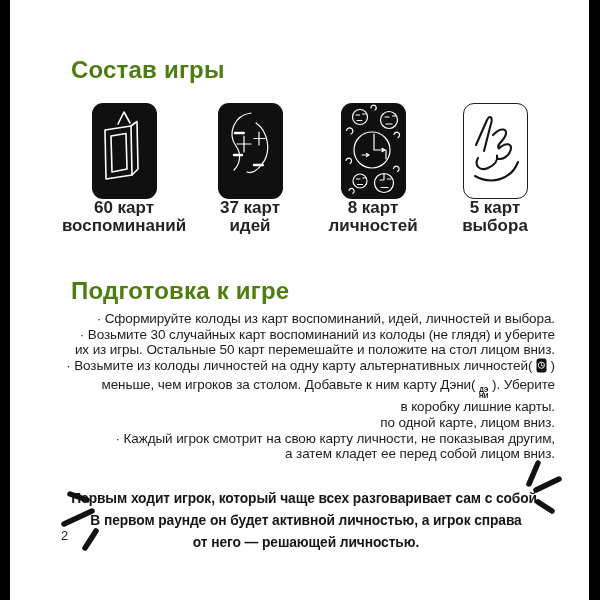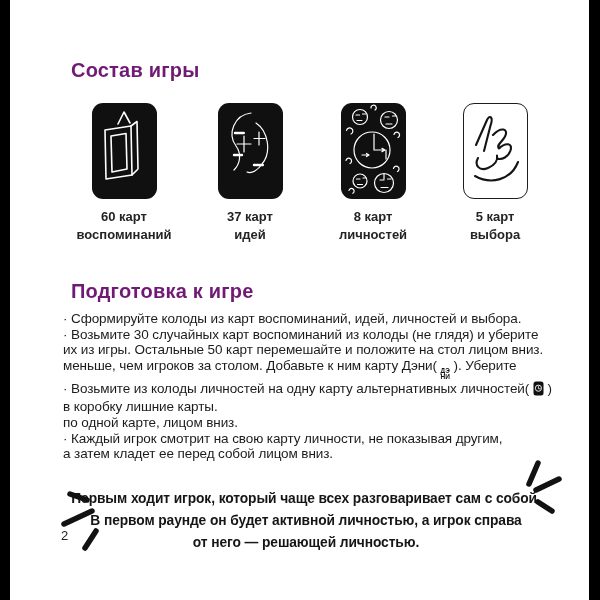--- a/index.html
+++ b/index.html
@@ -12,8 +12,8 @@
   .edge-bar.right{right:0;width:11px;}
 
   .h-title{
-    position:absolute;left:71px;margin:0;font-size:20px;font-weight:700;
-    letter-spacing:.2px;color:#701a75;line-height:20px;
+    position:absolute;left:71px;margin:0;font-size:24px;font-weight:700;
+    letter-spacing:.2px;color:#4d7c0f;line-height:20px;
   }
   #components-title{top:60px;}
   #setup-title{top:281px;}

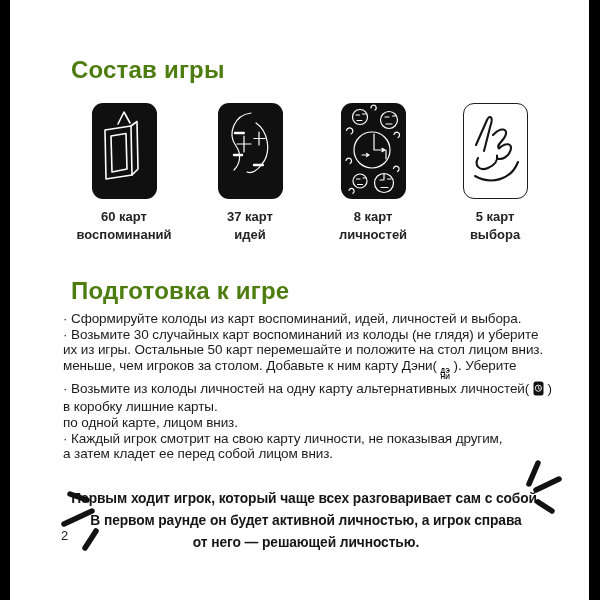--- a/index.html
+++ b/index.html
@@ -23,7 +23,7 @@
   .card.black{background:#101010;}
   .card.white{background:#ffffff;border:1.7px solid #1d1d1d;}
   .card svg{display:block;margin:0 auto;}
-  .card-label{margin-top:9px;font-size:13px;font-weight:600;line-height:18px;color:#242424;}
+  .card-label{font-size:17px;font-weight:600;line-height:18px;color:#242424;}
 
   .bullets{
     position:absolute;left:63px;top:311px;width:492px;

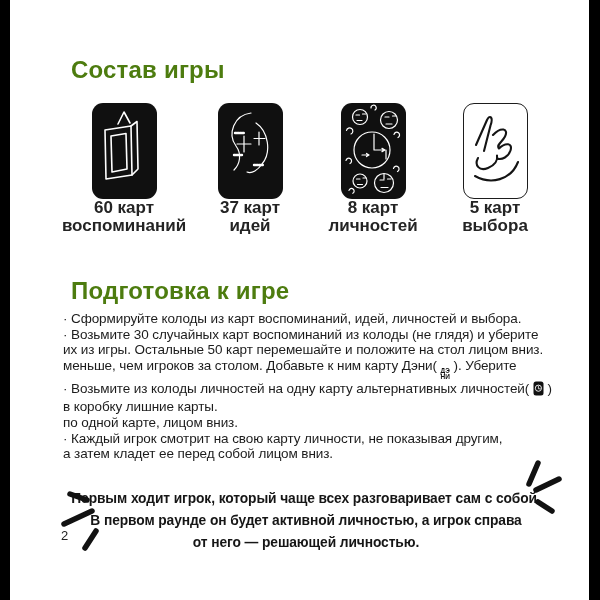--- a/index.html
+++ b/index.html
@@ -29,7 +29,7 @@
     position:absolute;left:63px;top:311px;width:492px;
     font-size:13.5px;line-height:15.7px;color:#1c1c1c;letter-spacing:-.1px;
   }
-  .b-line{white-space:nowrap;}
+  .b-line{white-space:nowrap;text-align:right;}
 
   .mini-card{display:inline-block;vertical-align:-3px;}
   .dany-mini{

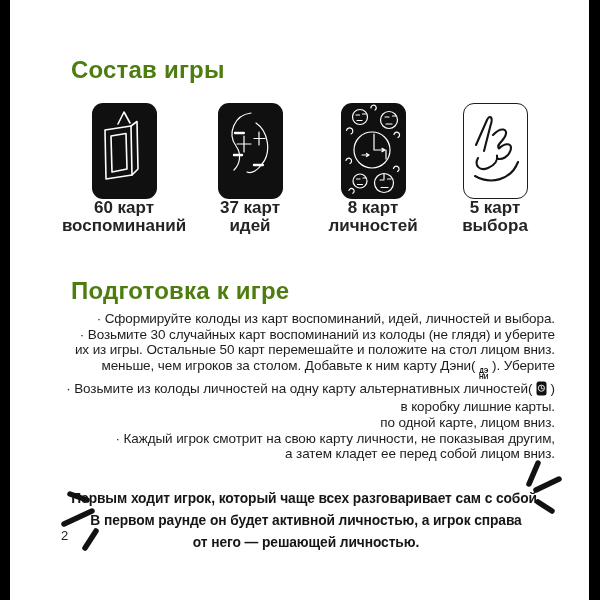--- a/index.html
+++ b/index.html
@@ -141,12 +141,6 @@
       <div class="b-line">· Сформируйте колоды из карт воспоминаний, идей, личностей и выбора.</div>
       <div class="b-line">· Возьмите 30 случайных карт воспоминаний из колоды (не глядя) и уберите</div>
       <div class="b-line">их из игры. Остальные 50 карт перемешайте и положите на стол лицом вниз.</div>
-      <div class="b-line">меньше, чем игроков за столом. Добавьте к ним карту Дэни(
-  <span class="dany-mini">
-          <span>ДЭ</span>
-          <span>НИ</span>
-        </span>
-). Уберите</div>
       <div class="b-line">· Возьмите из колоды личностей на одну карту альтернативных личностей(
   <span class="mini-card"><svg width="11" height="15" viewBox="0 0 11 15">
             <rect x="0.5" y="0.5" width="10" height="14" rx="2.5" fill="#111"></rect>
@@ -154,6 +148,12 @@
             <path d="M5.4,5.2 v2.6 h1.9" stroke="#fff" stroke-width="0.8" fill="none" stroke-linecap="round"></path>
           </svg></span>
 )</div>
+      <div class="b-line">меньше, чем игроков за столом. Добавьте к ним карту Дэни(
+  <span class="dany-mini">
+          <span>ДЭ</span>
+          <span>НИ</span>
+        </span>
+). Уберите</div>
       <div class="b-line">в коробку лишние карты.</div>
       <div class="b-line">по одной карте, лицом вниз.</div>
       <div class="b-line">· Каждый игрок смотрит на свою карту личности, не показывая другим,</div>

